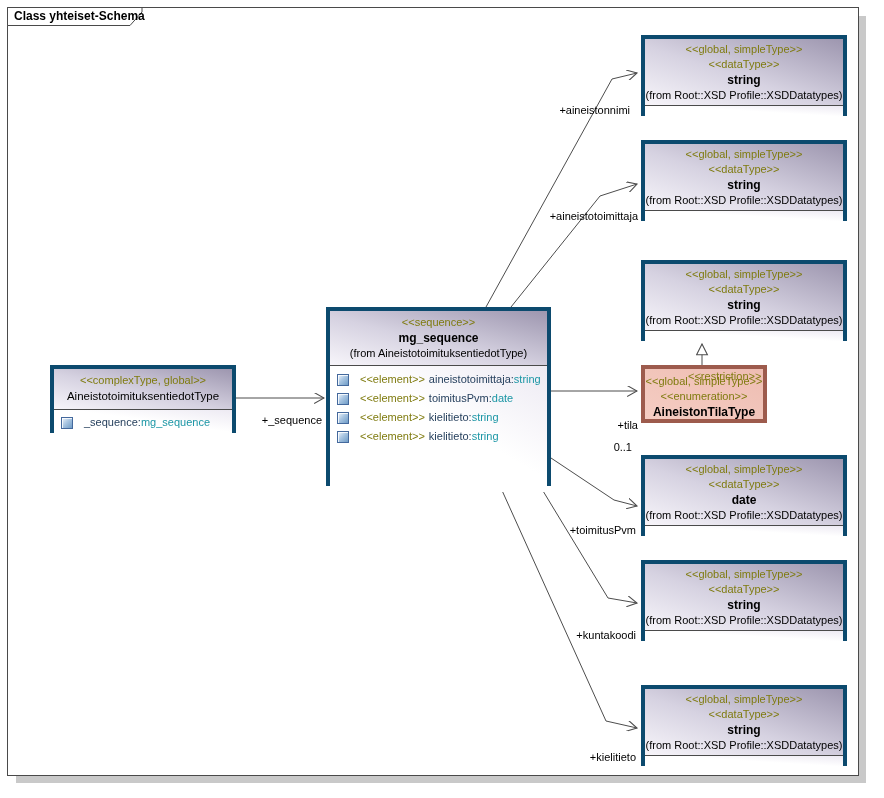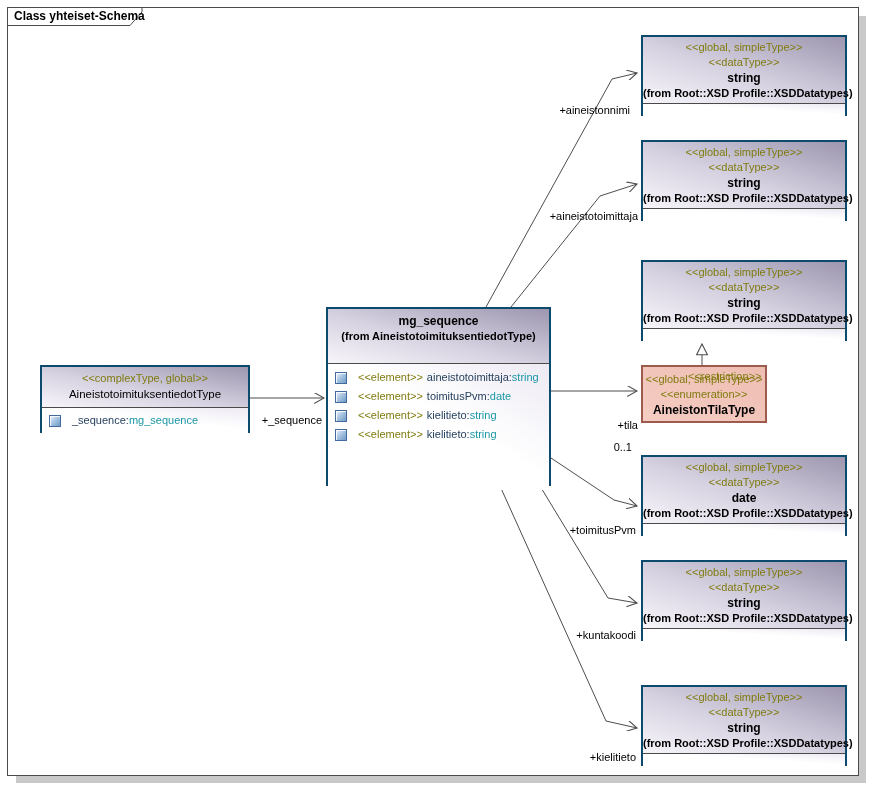--- a/index.html
+++ b/index.html
@@ -8,7 +8,7 @@
   #frame{position:absolute;left:7px;top:7px;width:850px;height:767px;border:1px solid #4a4a4a;
          background:#ffffff;box-shadow:8px 8px 0 -1px #c9c9c9;}
   #overlay{position:absolute;left:0;top:0;width:884px;height:798px;pointer-events:none;z-index:2;}
-  .uml-box{position:absolute;border:2px solid #0c4a6e;background:#eab308;box-sizing:border-box;z-index:3;}
+  .uml-box{position:absolute;border:4px solid #0c4a6e;background:#eab308;box-sizing:border-box;z-index:3;}
   .hdr{background:linear-gradient(to top right,#f7f5fa 0%,#d6d2e1 45%,#9d96af 100%);
        border-bottom:1px solid #4a4a4a;text-align:center;box-sizing:border-box;overflow:visible;}
   .enum-hdr{background:linear-gradient(to top right,#f5cdc3 0%,#eebdb2 100%);height:100%;

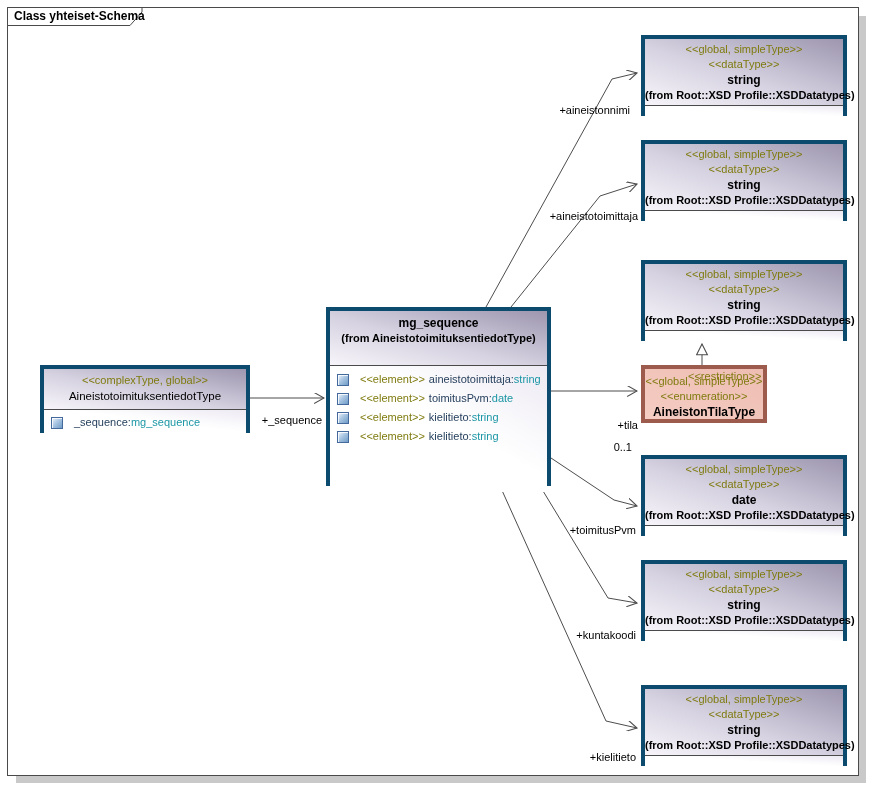--- a/index.html
+++ b/index.html
@@ -16,7 +16,7 @@
   .st{color:#7f7b0f;font-size:11px;line-height:15px;white-space:nowrap;}
   .nm{color:#000000;font-size:12px;font-weight:bold;line-height:16px;white-space:nowrap;}
   .nm-sm{color:#000000;font-size:11.5px;font-weight:normal;line-height:16px;white-space:nowrap;}
-  .frm{color:#000000;font-size:11px;line-height:15px;white-space:nowrap;font-weight:bold;}
+  .frm{color:#000000;font-size:11px;line-height:15px;white-space:nowrap;}
   .body{background:linear-gradient(to top right,#ffffff 55%,#edeaf3 100%);}
   .el-row{position:relative;padding-left:30px;font-size:11px;line-height:19px;white-space:nowrap;}
   .attr-row{position:relative;padding-left:30px;font-size:11px;line-height:24px;white-space:nowrap;}

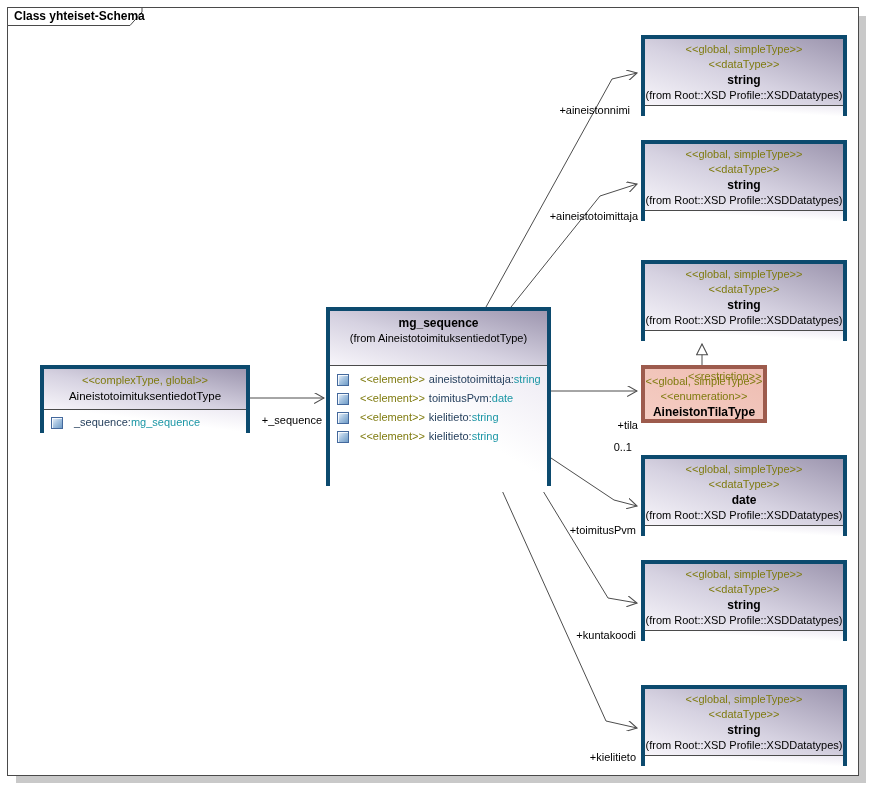--- a/index.html
+++ b/index.html
@@ -77,6 +77,7 @@
 
   <div class="uml-box" style="left:326px;top:307px;width:225px;height:179px">
     <div class="hdr" style="height:55px;padding-top:4px">
+      <div class="st">&lt;&lt;sequence&gt;&gt;</div>
       <div class="nm">mg_sequence</div>
       <div class="frm">(from AineistotoimituksentiedotType)</div>
     </div>

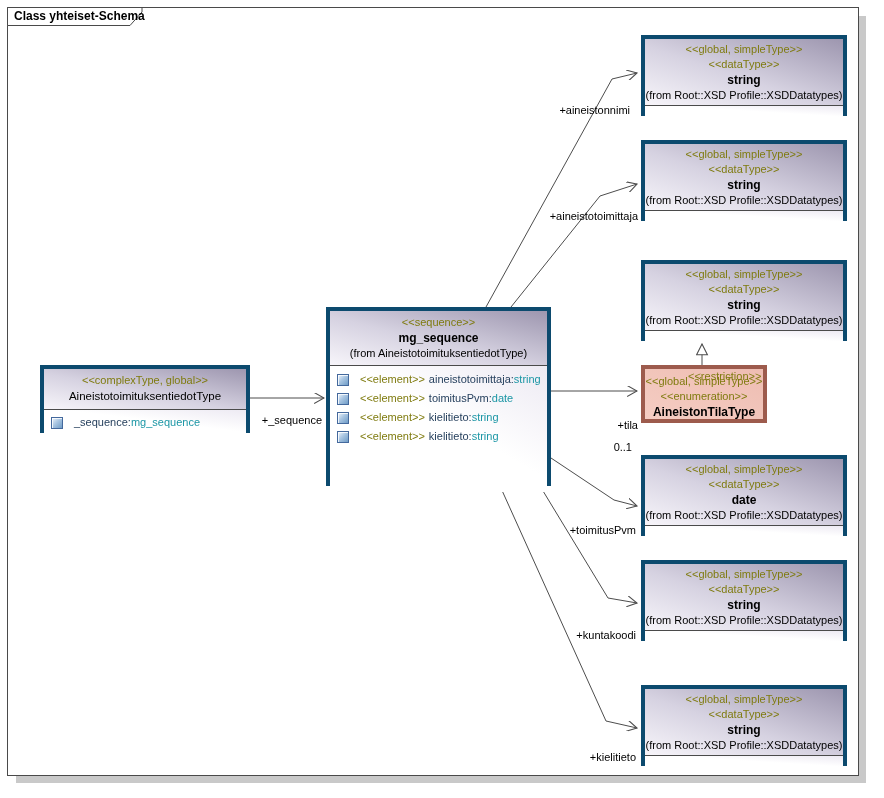--- a/index.html
+++ b/index.html
@@ -62,7 +62,7 @@
 
   <div id="tab-title">Class yhteiset-Schema</div>
 
-  <div class="uml-box" style="left:40px;top:365px;width:210px;height:68px">
+  <div class="uml-box" style="left:50px;top:365px;width:186px;height:68px">
     <div class="hdr" style="height:41px;padding-top:4px">
       <div class="st">&lt;&lt;complexType, global&gt;&gt;</div>
       <div class="nm-sm">AineistotoimituksentiedotType</div>

